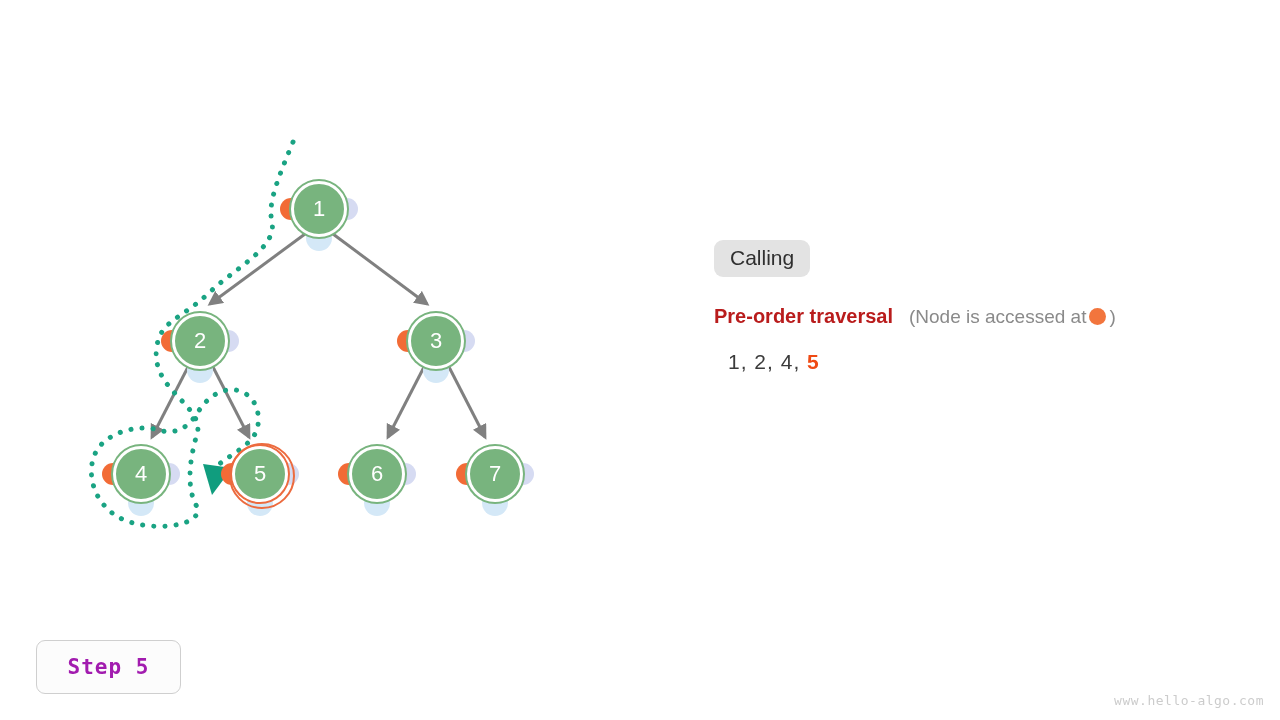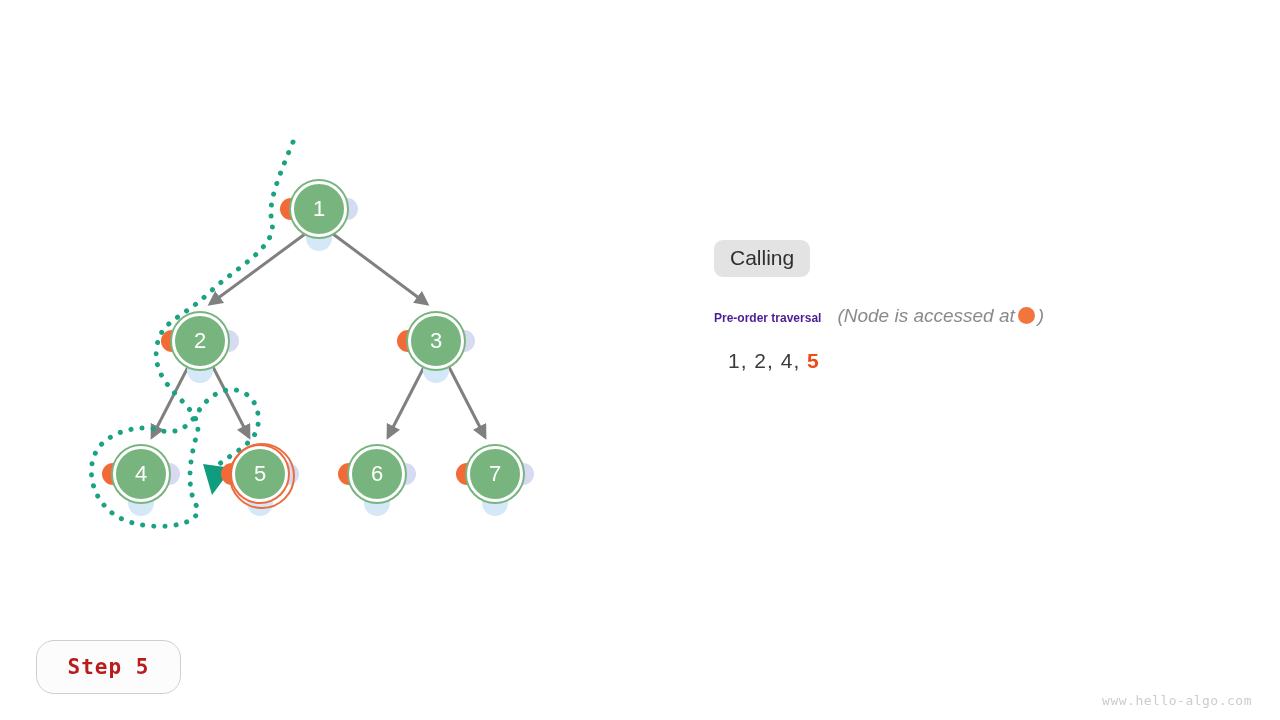--- a/index.html
+++ b/index.html
@@ -135,8 +135,8 @@
   }
   .traversal-heading .strong {
     font-weight: bold;
-    font-size: 12px;
-    color: #4c1d95;
+    font-size: 20px;
+    color: #b91c1c;
   }
   .traversal-heading .note {
     color: #8a8a8a;

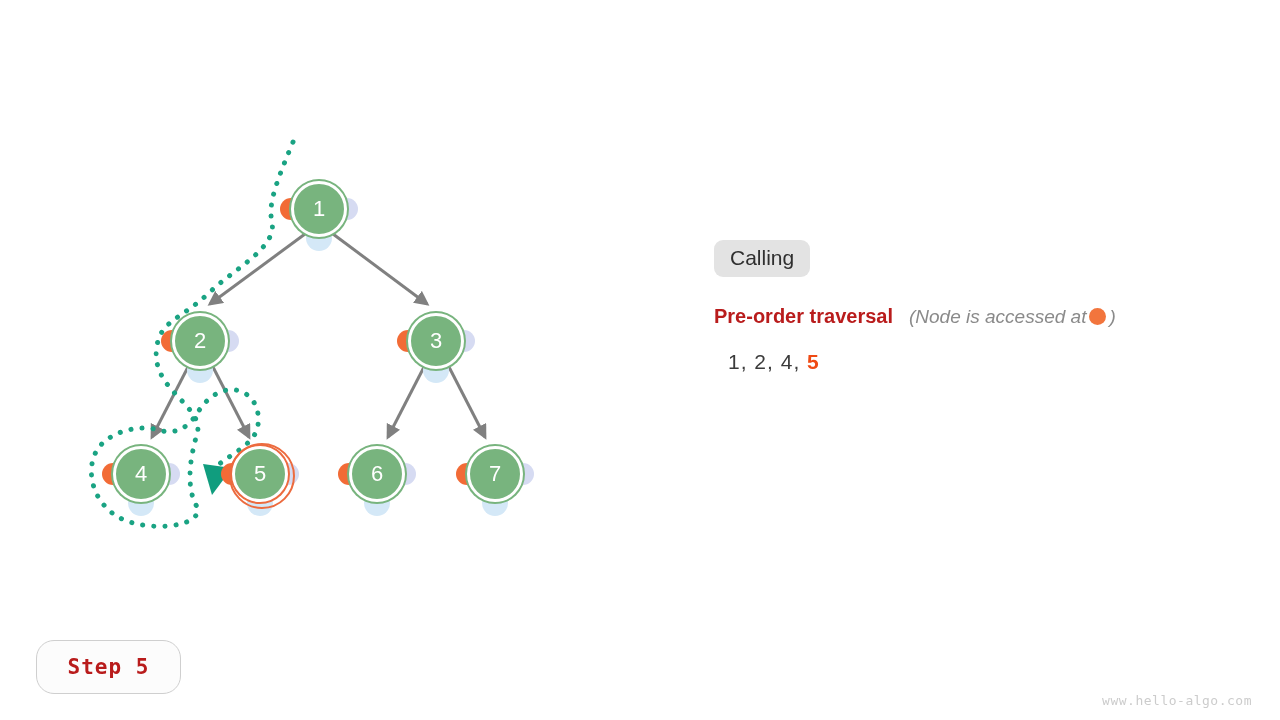--- a/index.html
+++ b/index.html
@@ -142,7 +142,6 @@
     color: #8a8a8a;
     font-size: 19px;
     margin-left: 16px;
-    font-style: italic;
   }
   .inline-dot {
     display: inline-block;

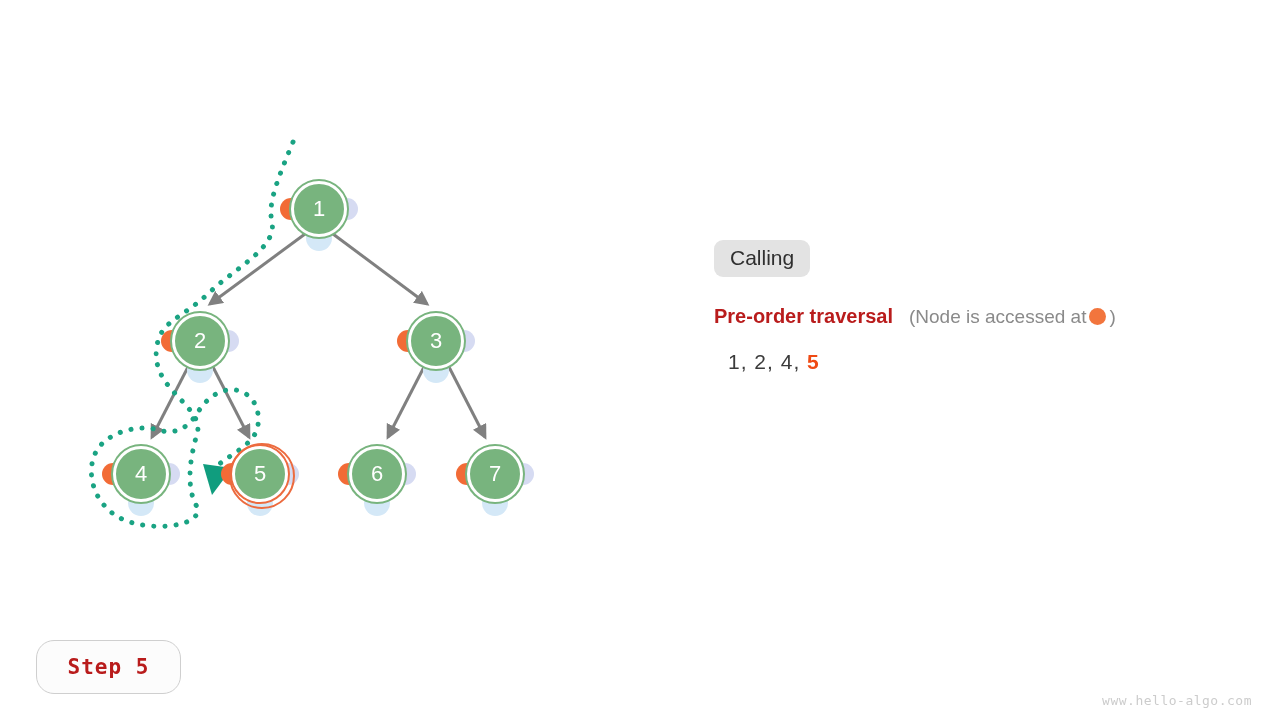--- a/index.html
+++ b/index.html
@@ -174,7 +174,7 @@
     height: 54px;
     box-sizing: border-box;
     border: 1px solid #cfcfcf;
-    border-radius: 18px;
+    border-radius: 9px;
     background: #fcfcfc;
     display: flex;
     align-items: center;
@@ -182,7 +182,7 @@
     font-family: "DejaVu Sans Mono", monospace;
     font-size: 21px;
     font-weight: bold;
-    color: #b91c1c;
+    color: #a21caf;
     letter-spacing: 1px;
   }
 

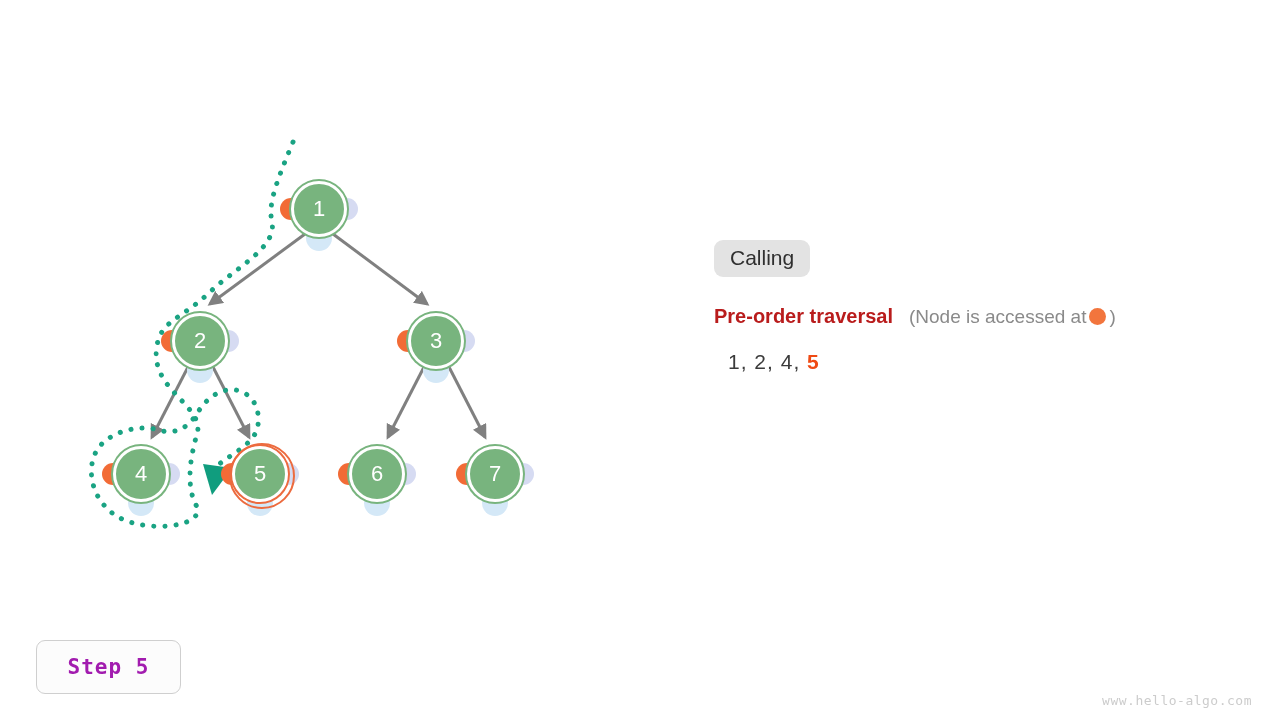--- a/index.html
+++ b/index.html
@@ -189,7 +189,7 @@
   
   #watermark {
     position: absolute;
-    right: 28px;
+    right: 16px;
     bottom: 12px;
     font-family: "DejaVu Sans Mono", monospace;
     font-size: 13px;

